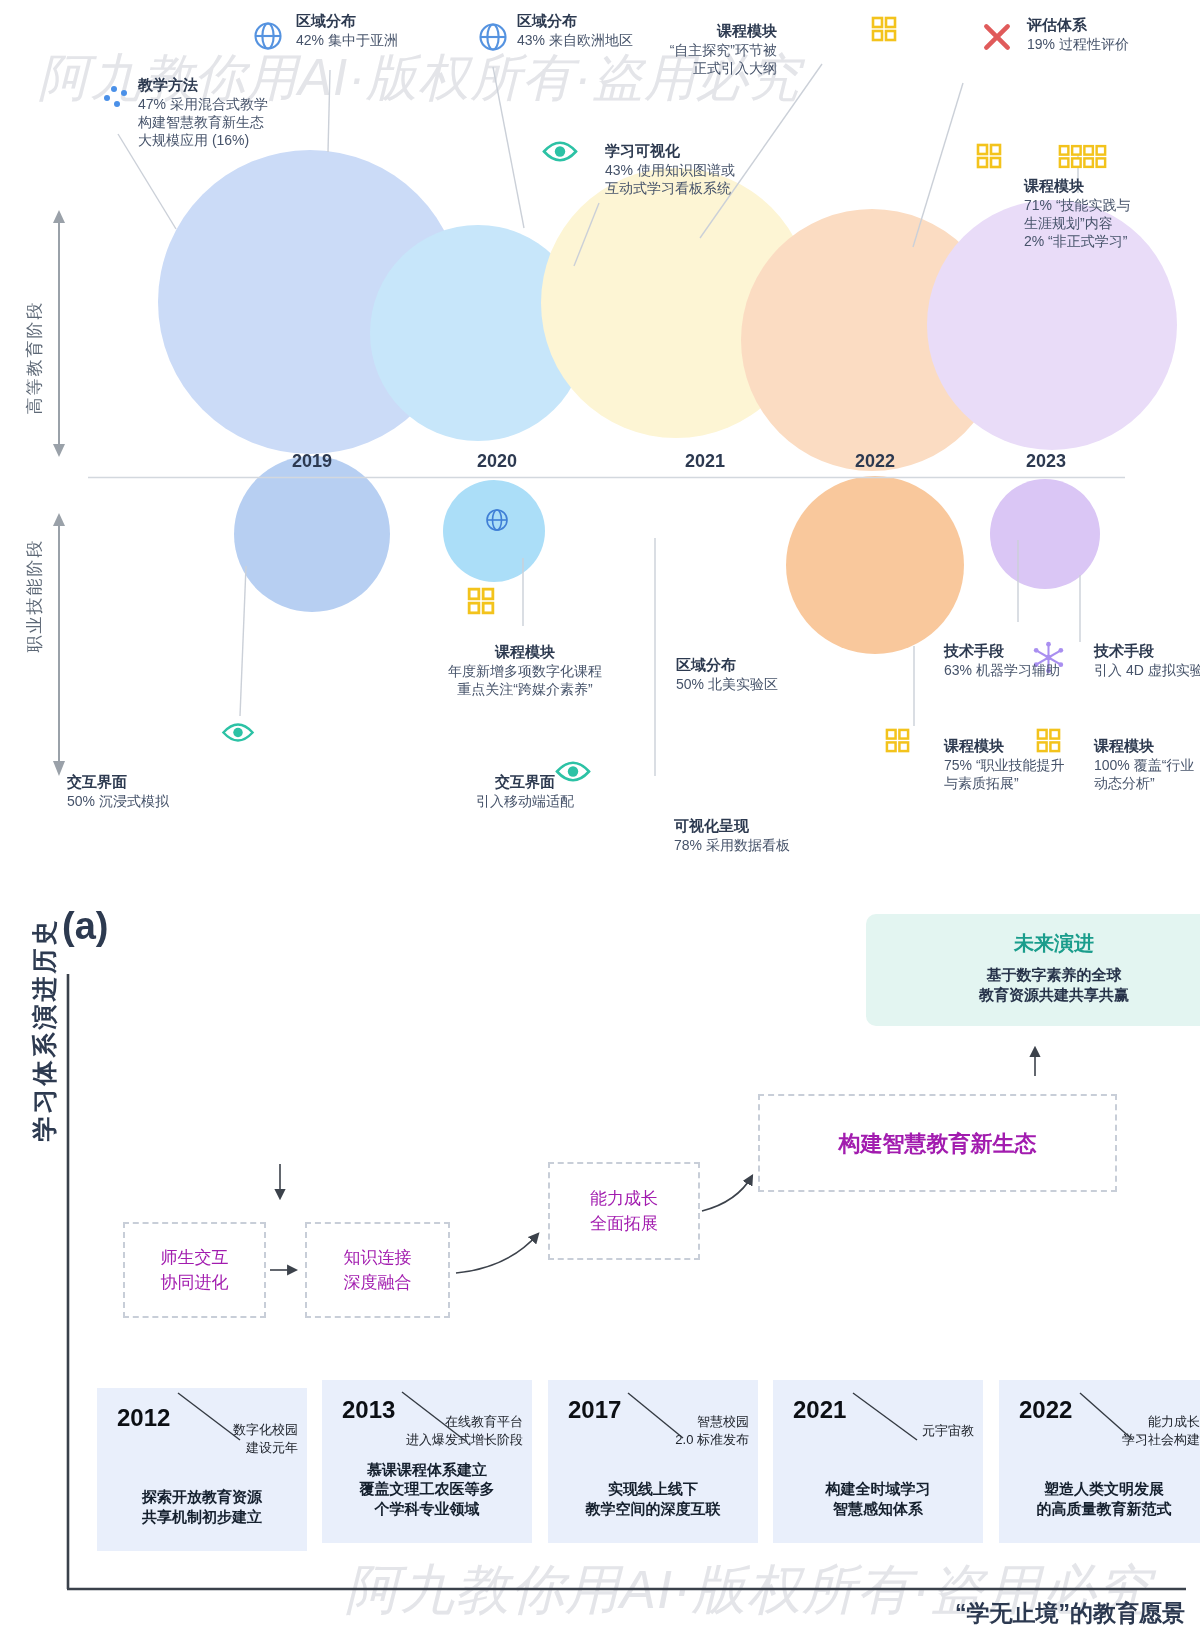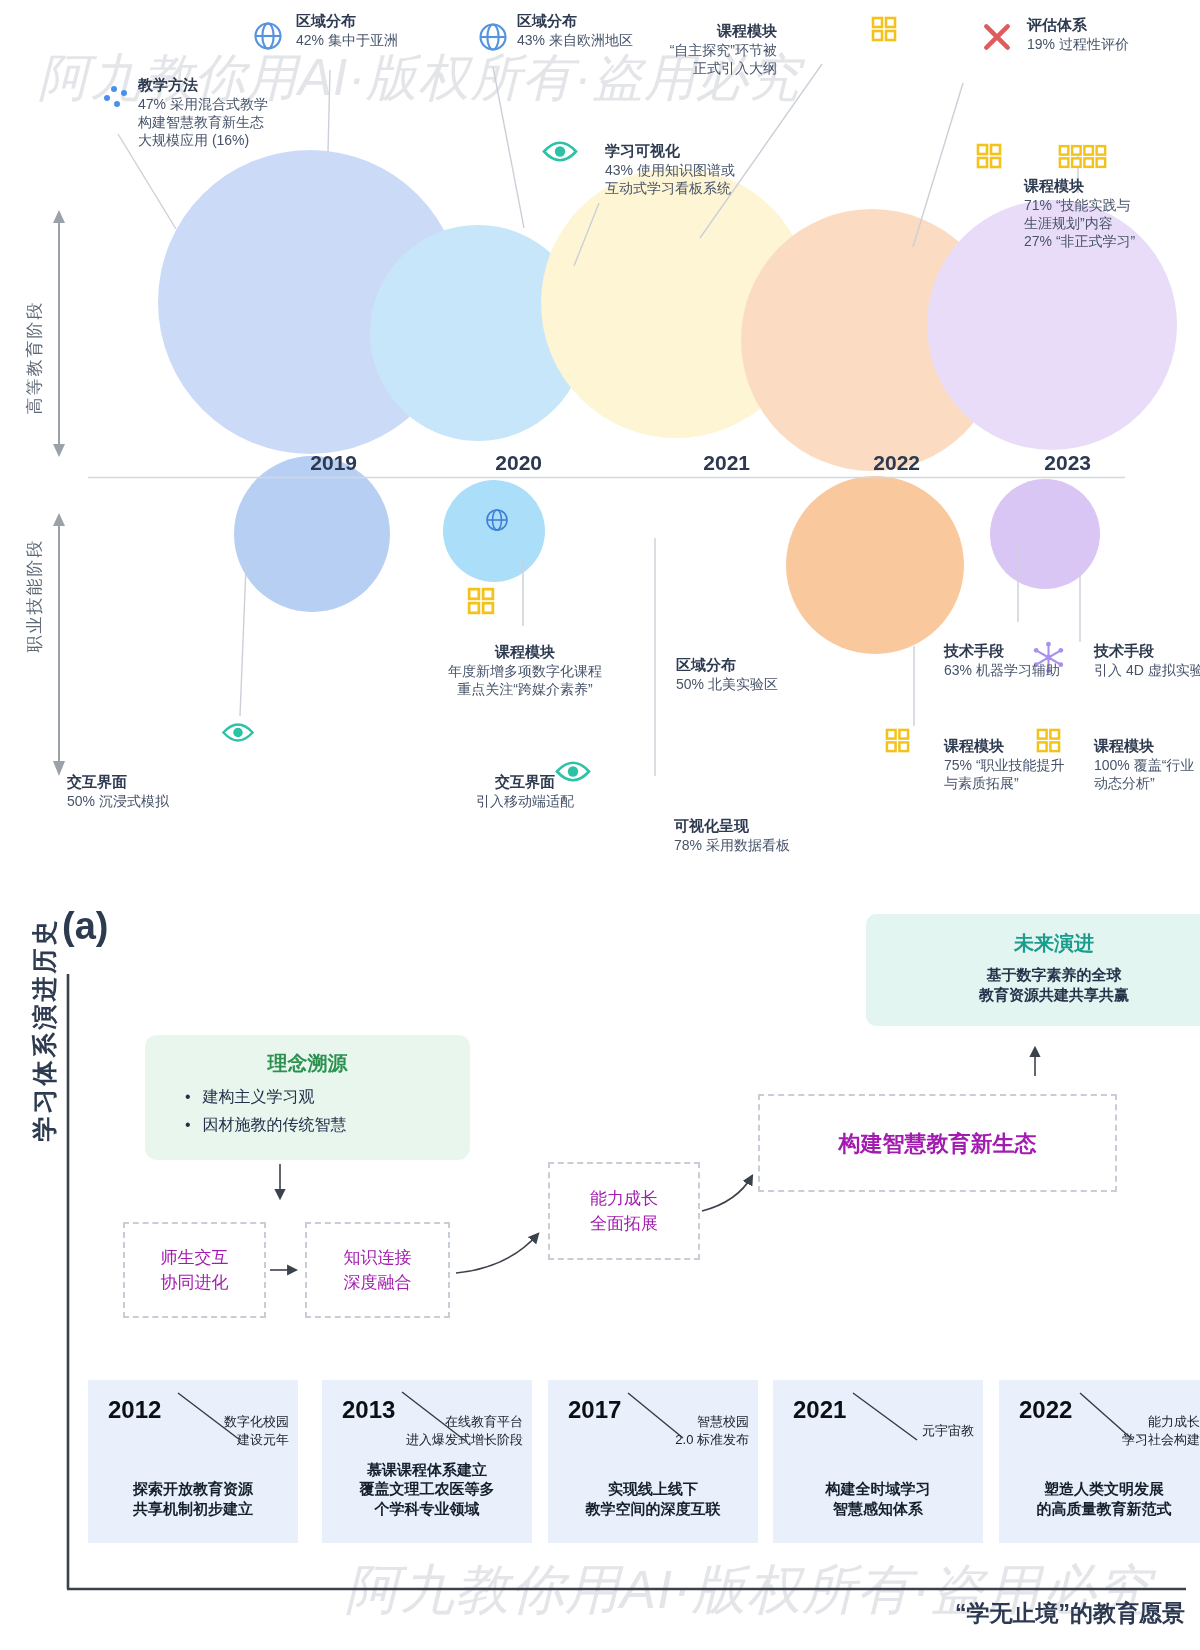--- a/index.html
+++ b/index.html
@@ -283,7 +283,7 @@
     <div class="t">课程模块</div>
     <div class="nw">71% “技能实践与</div>
     <div class="nw">生涯规划”内容</div>
-    <div class="nw">27% “非正式学习”</div>
+    <div class="nw">2% “非正式学习”</div>
   </div>
   <div class="ann center" style="left:400px;top:642px;width:250px;">
     <div class="t">课程模块</div>

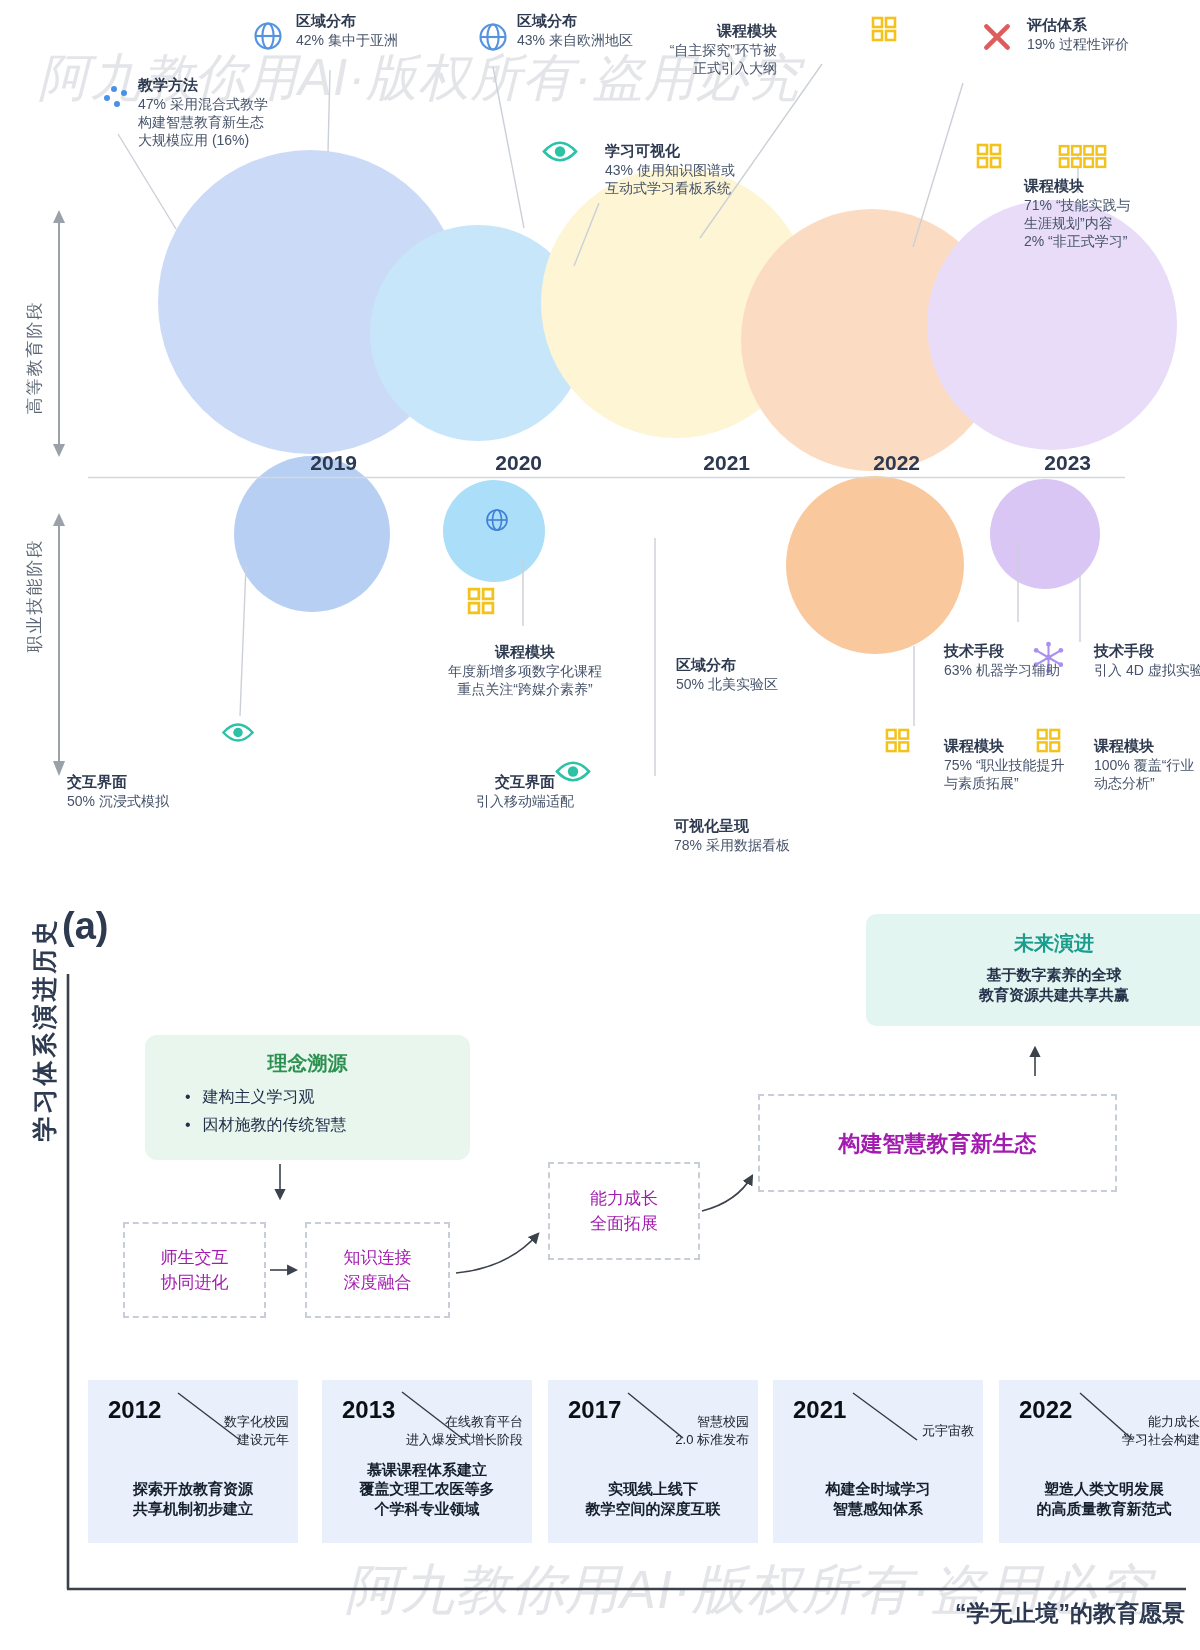--- a/index.html
+++ b/index.html
@@ -10,7 +10,7 @@
   #wm-bottom{left:345px;top:1554px;font-size:54px;letter-spacing:1px;}
   .bubble{position:absolute;border-radius:50%;z-index:1;}
   svg.overlay{position:absolute;left:0;top:0;z-index:2;pointer-events:none;}
-  .year{position:absolute;z-index:3;width:90px;text-align:right;font-weight:700;font-size:21px;color:#2c3950;}
+  .year{position:absolute;z-index:3;width:90px;text-align:center;font-weight:700;font-size:18px;color:#2c3950;}
   .ann{position:absolute;z-index:3;font-size:14px;color:#46536a;line-height:1.27;}
   .ann .t{font-weight:700;color:#2d3a50;font-size:15px;margin-bottom:2px;}
   .ann.right{text-align:right;}

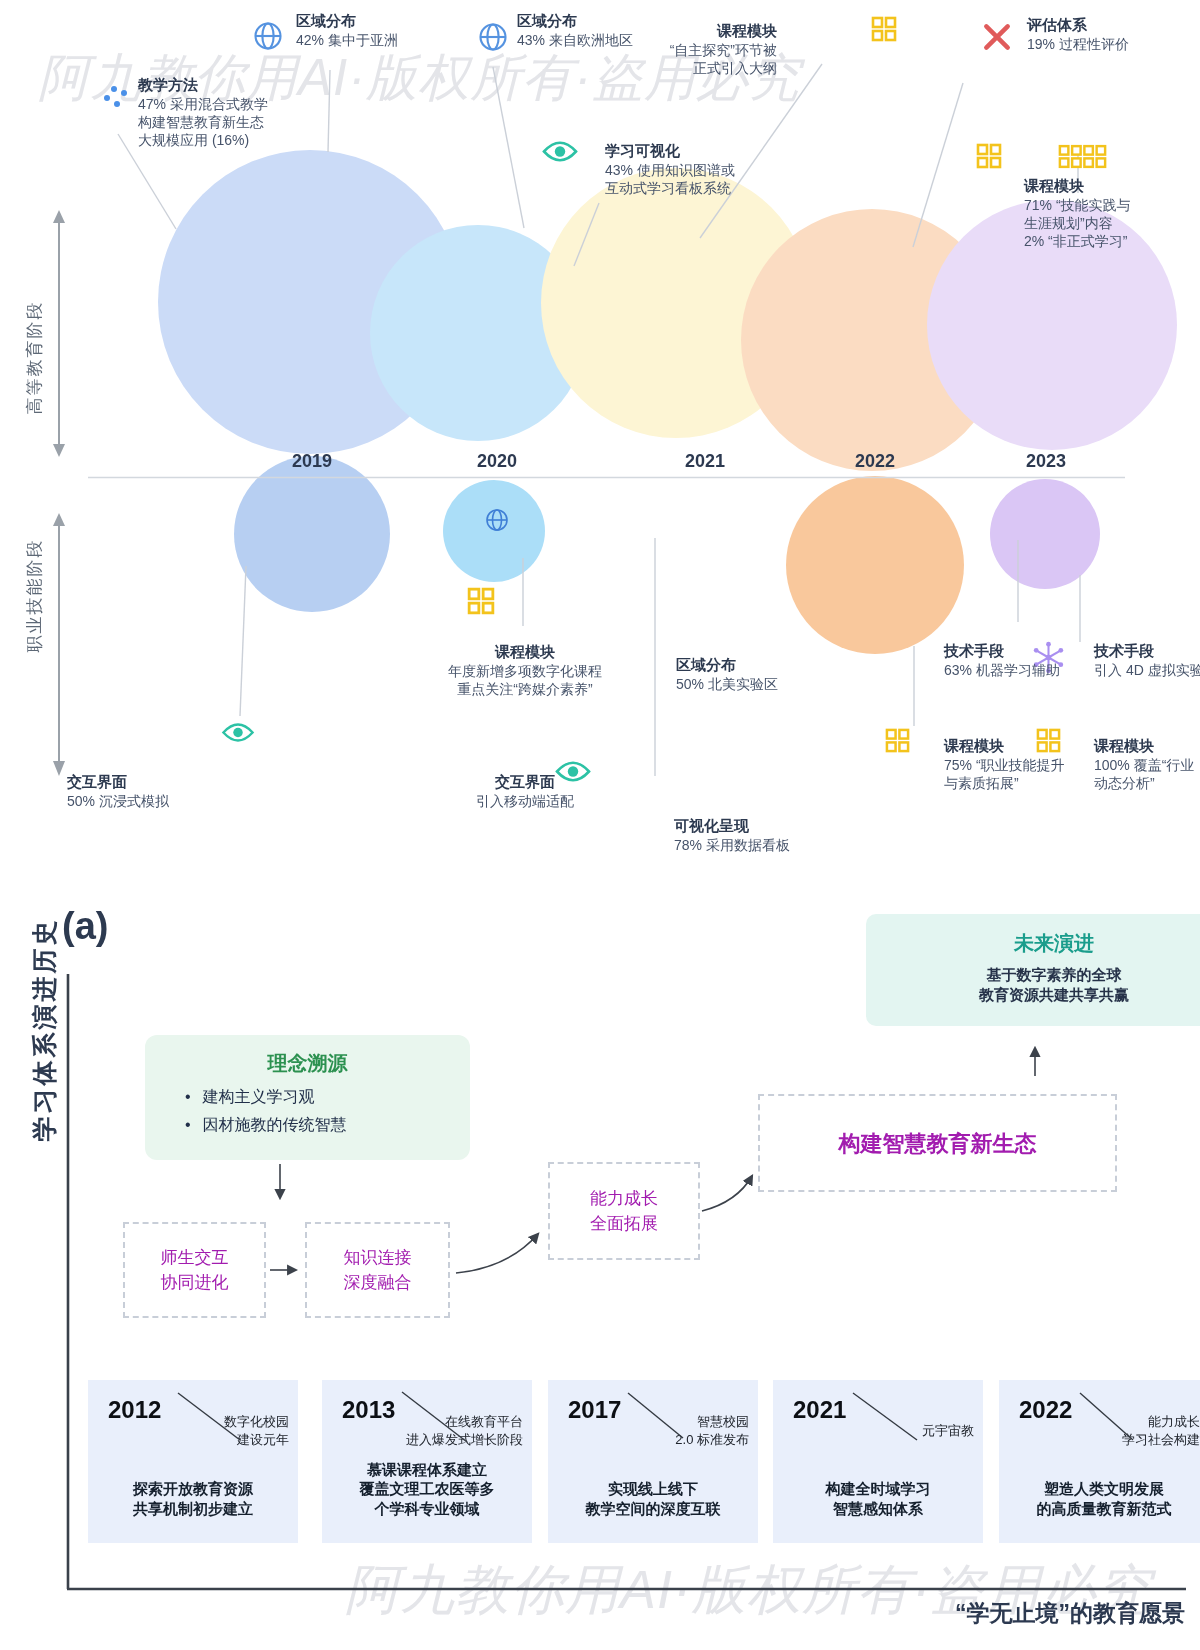--- a/index.html
+++ b/index.html
@@ -328,13 +328,6 @@
   <div class="seclabel" style="left:62px;top:905px;">(a)</div>
   <div class="vlabel" id="ylabel-flow" style="left:-72px;top:1013px;width:232px;">学习体系演进历史</div>
 
-  <div class="card" id="origin-card">
-    <div class="ct">理念溯源</div>
-    <ul>
-      <li>建构主义学习观</li>
-      <li>因材施教的传统智慧</li>
-    </ul>
-  </div>
 
   <div class="card" id="future-card">
     <div class="ct">未来演进</div>

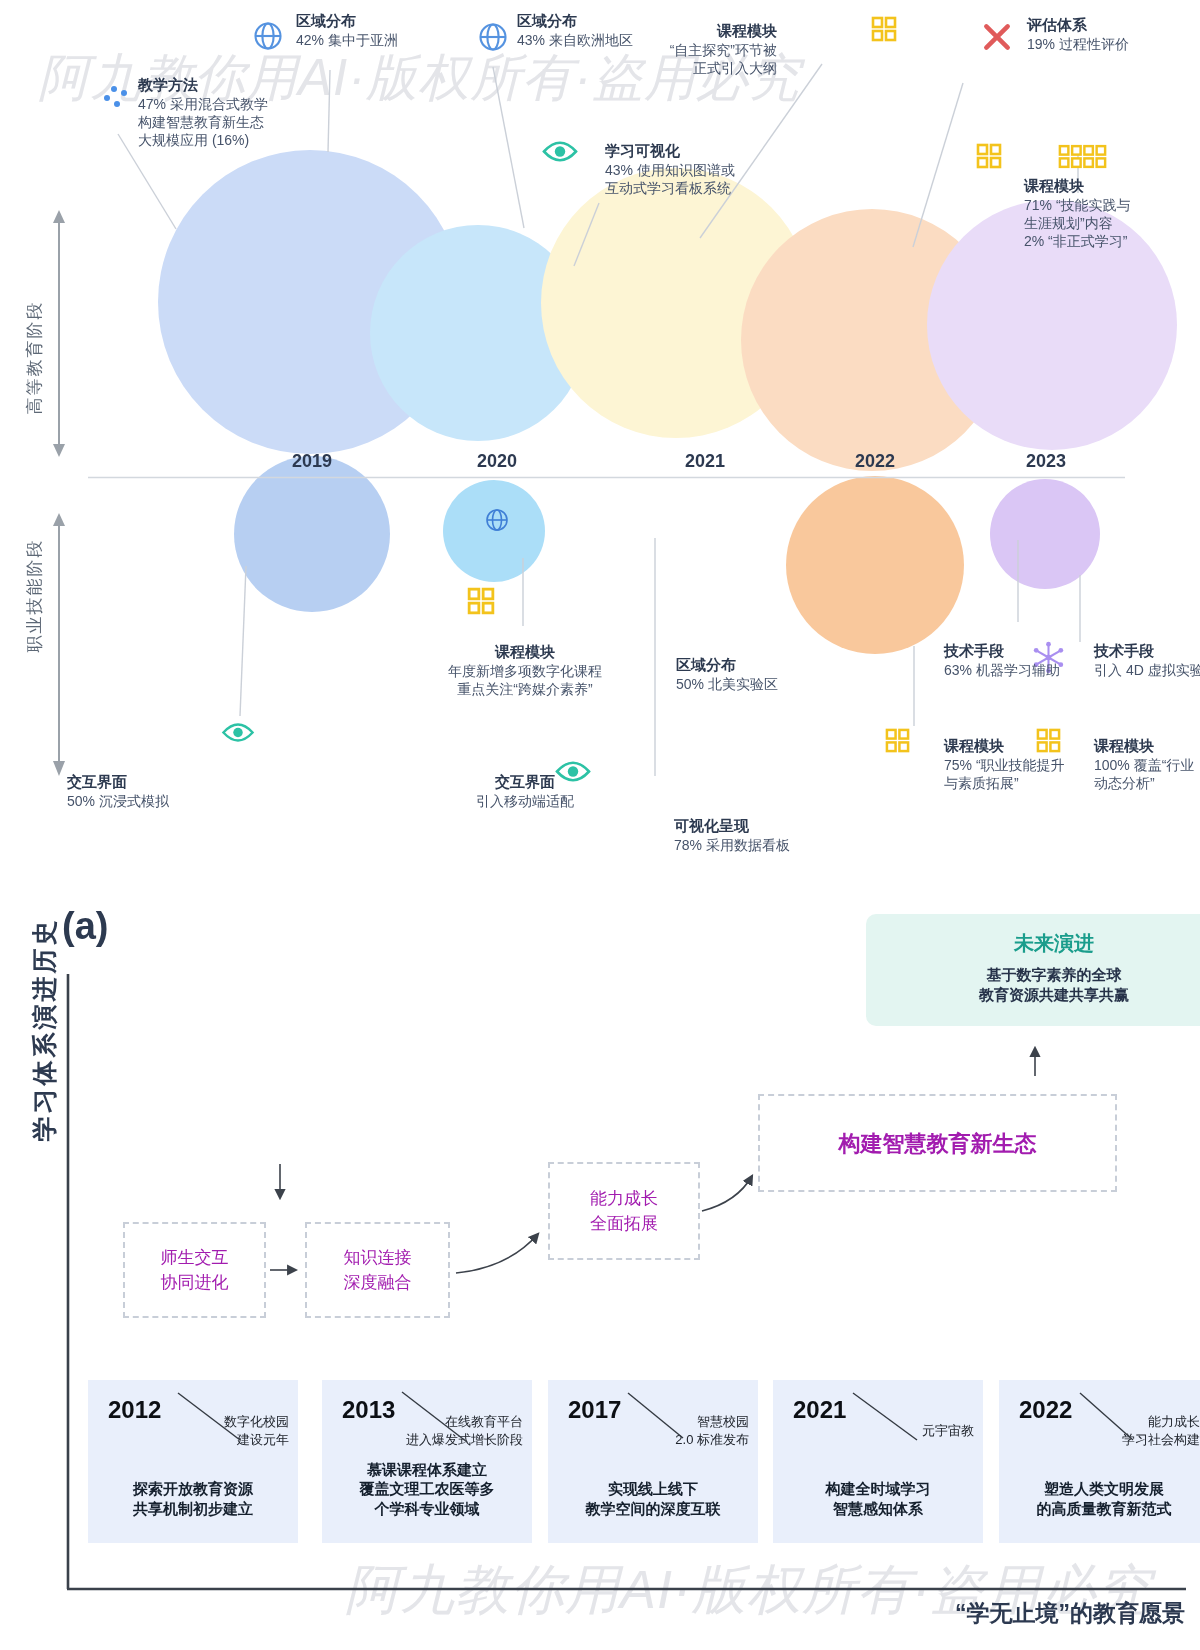--- a/index.html
+++ b/index.html
@@ -353,7 +353,7 @@
     <div>构建智慧教育新生态</div>
   </div>
 
-  <div class="ybox" style="left:88px;">
+  <div class="ybox" style="left:97px;margin-top:8px;">
     <div class="yr">2012</div>
     <div class="ya">
       <div>数字化校园</div>

